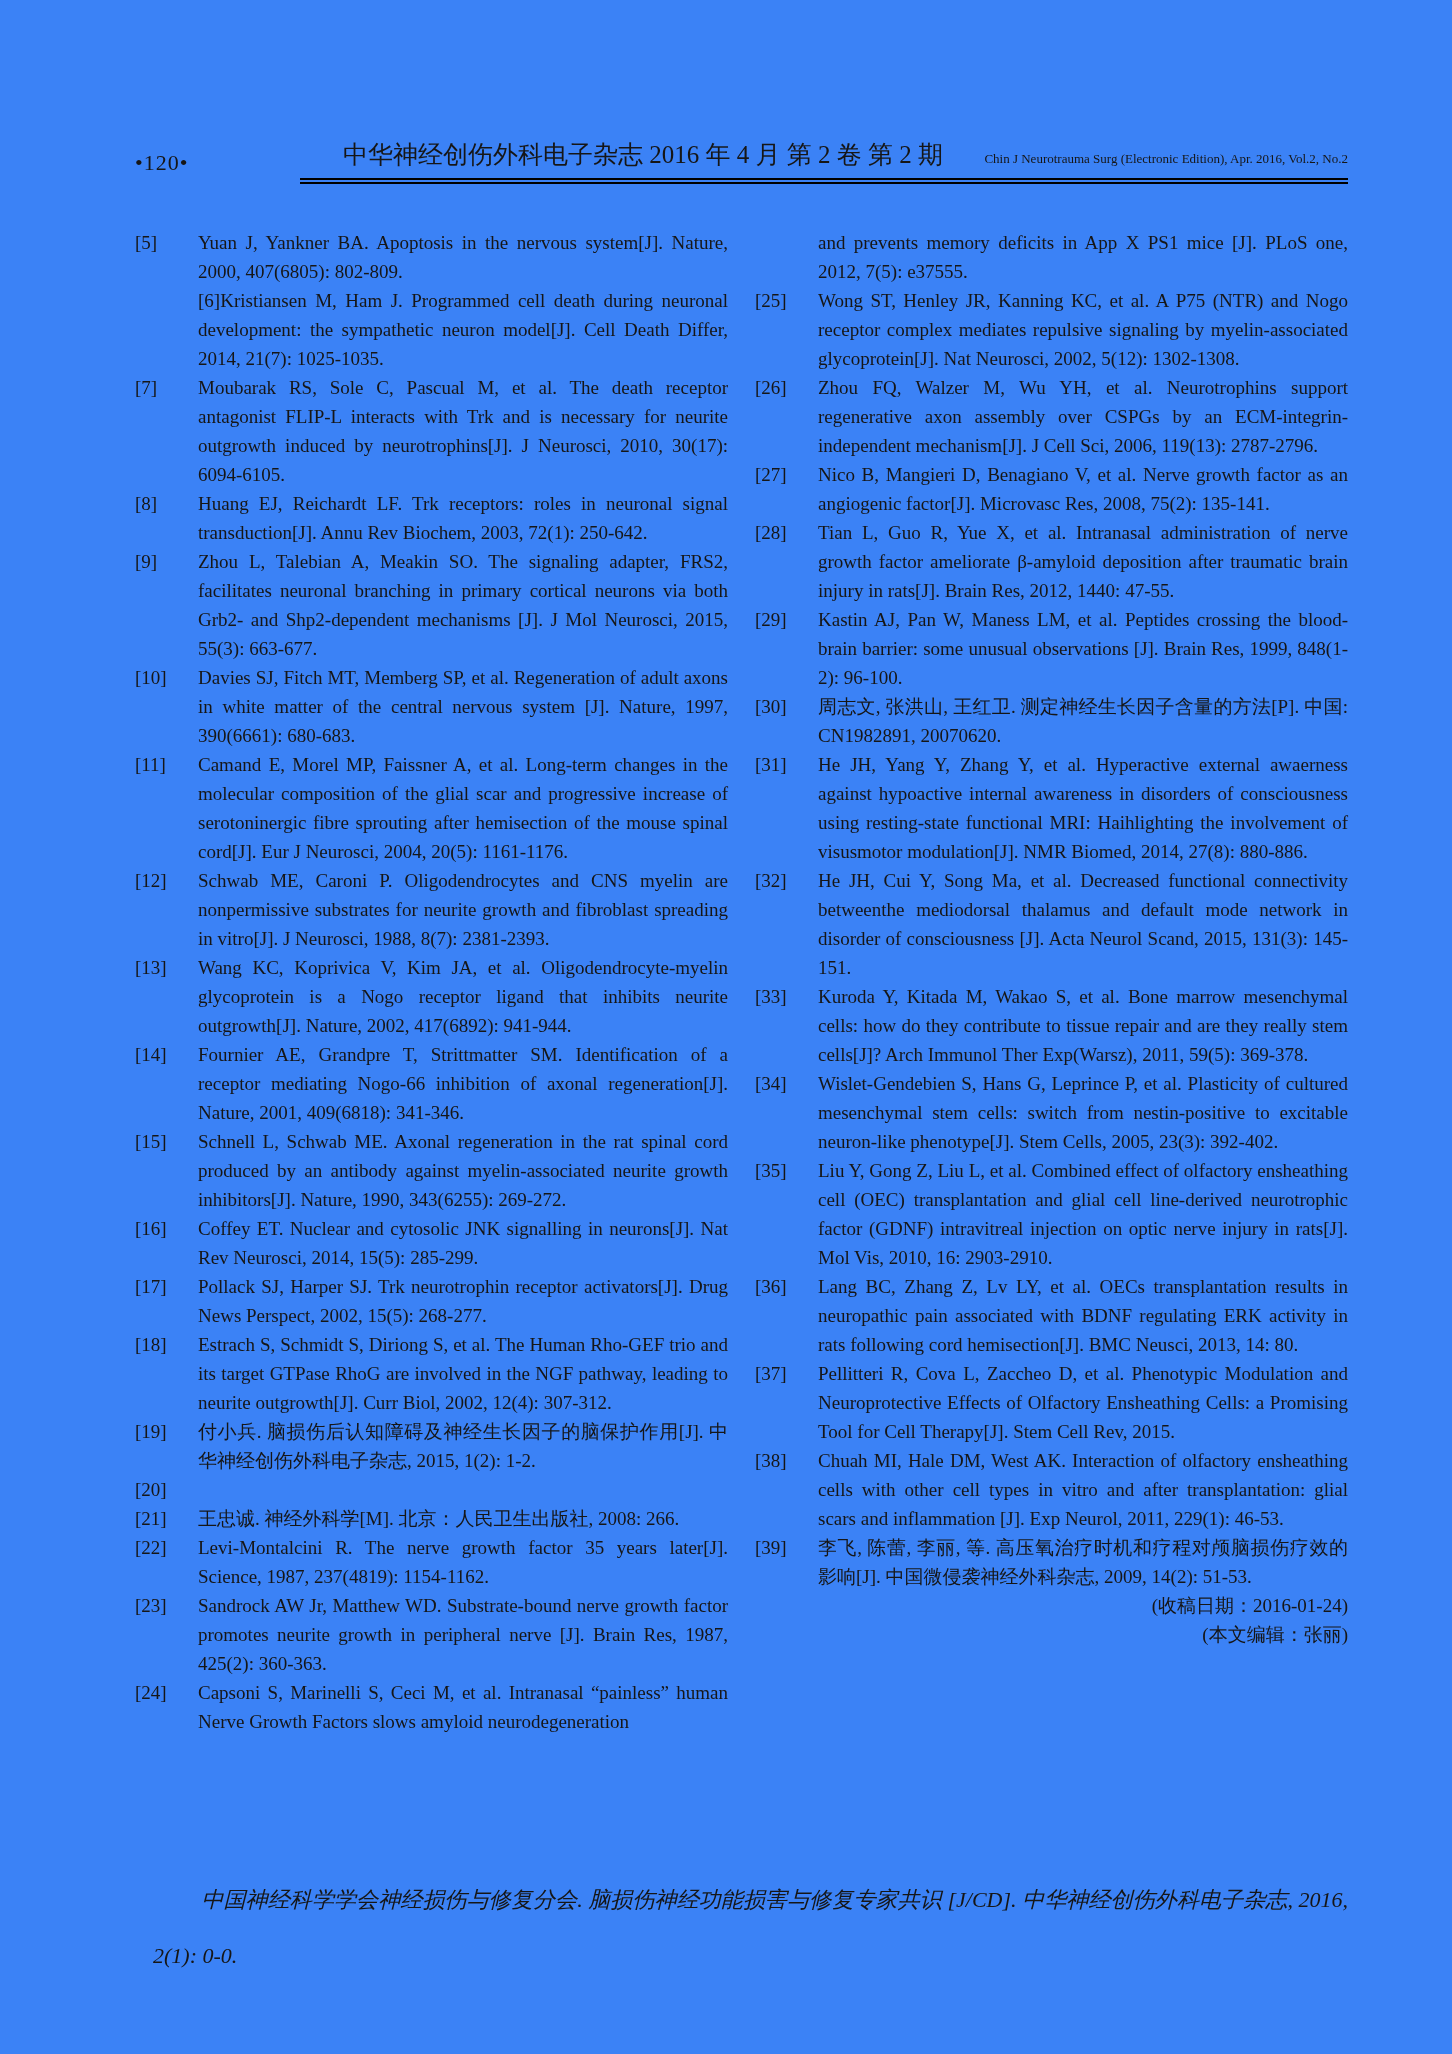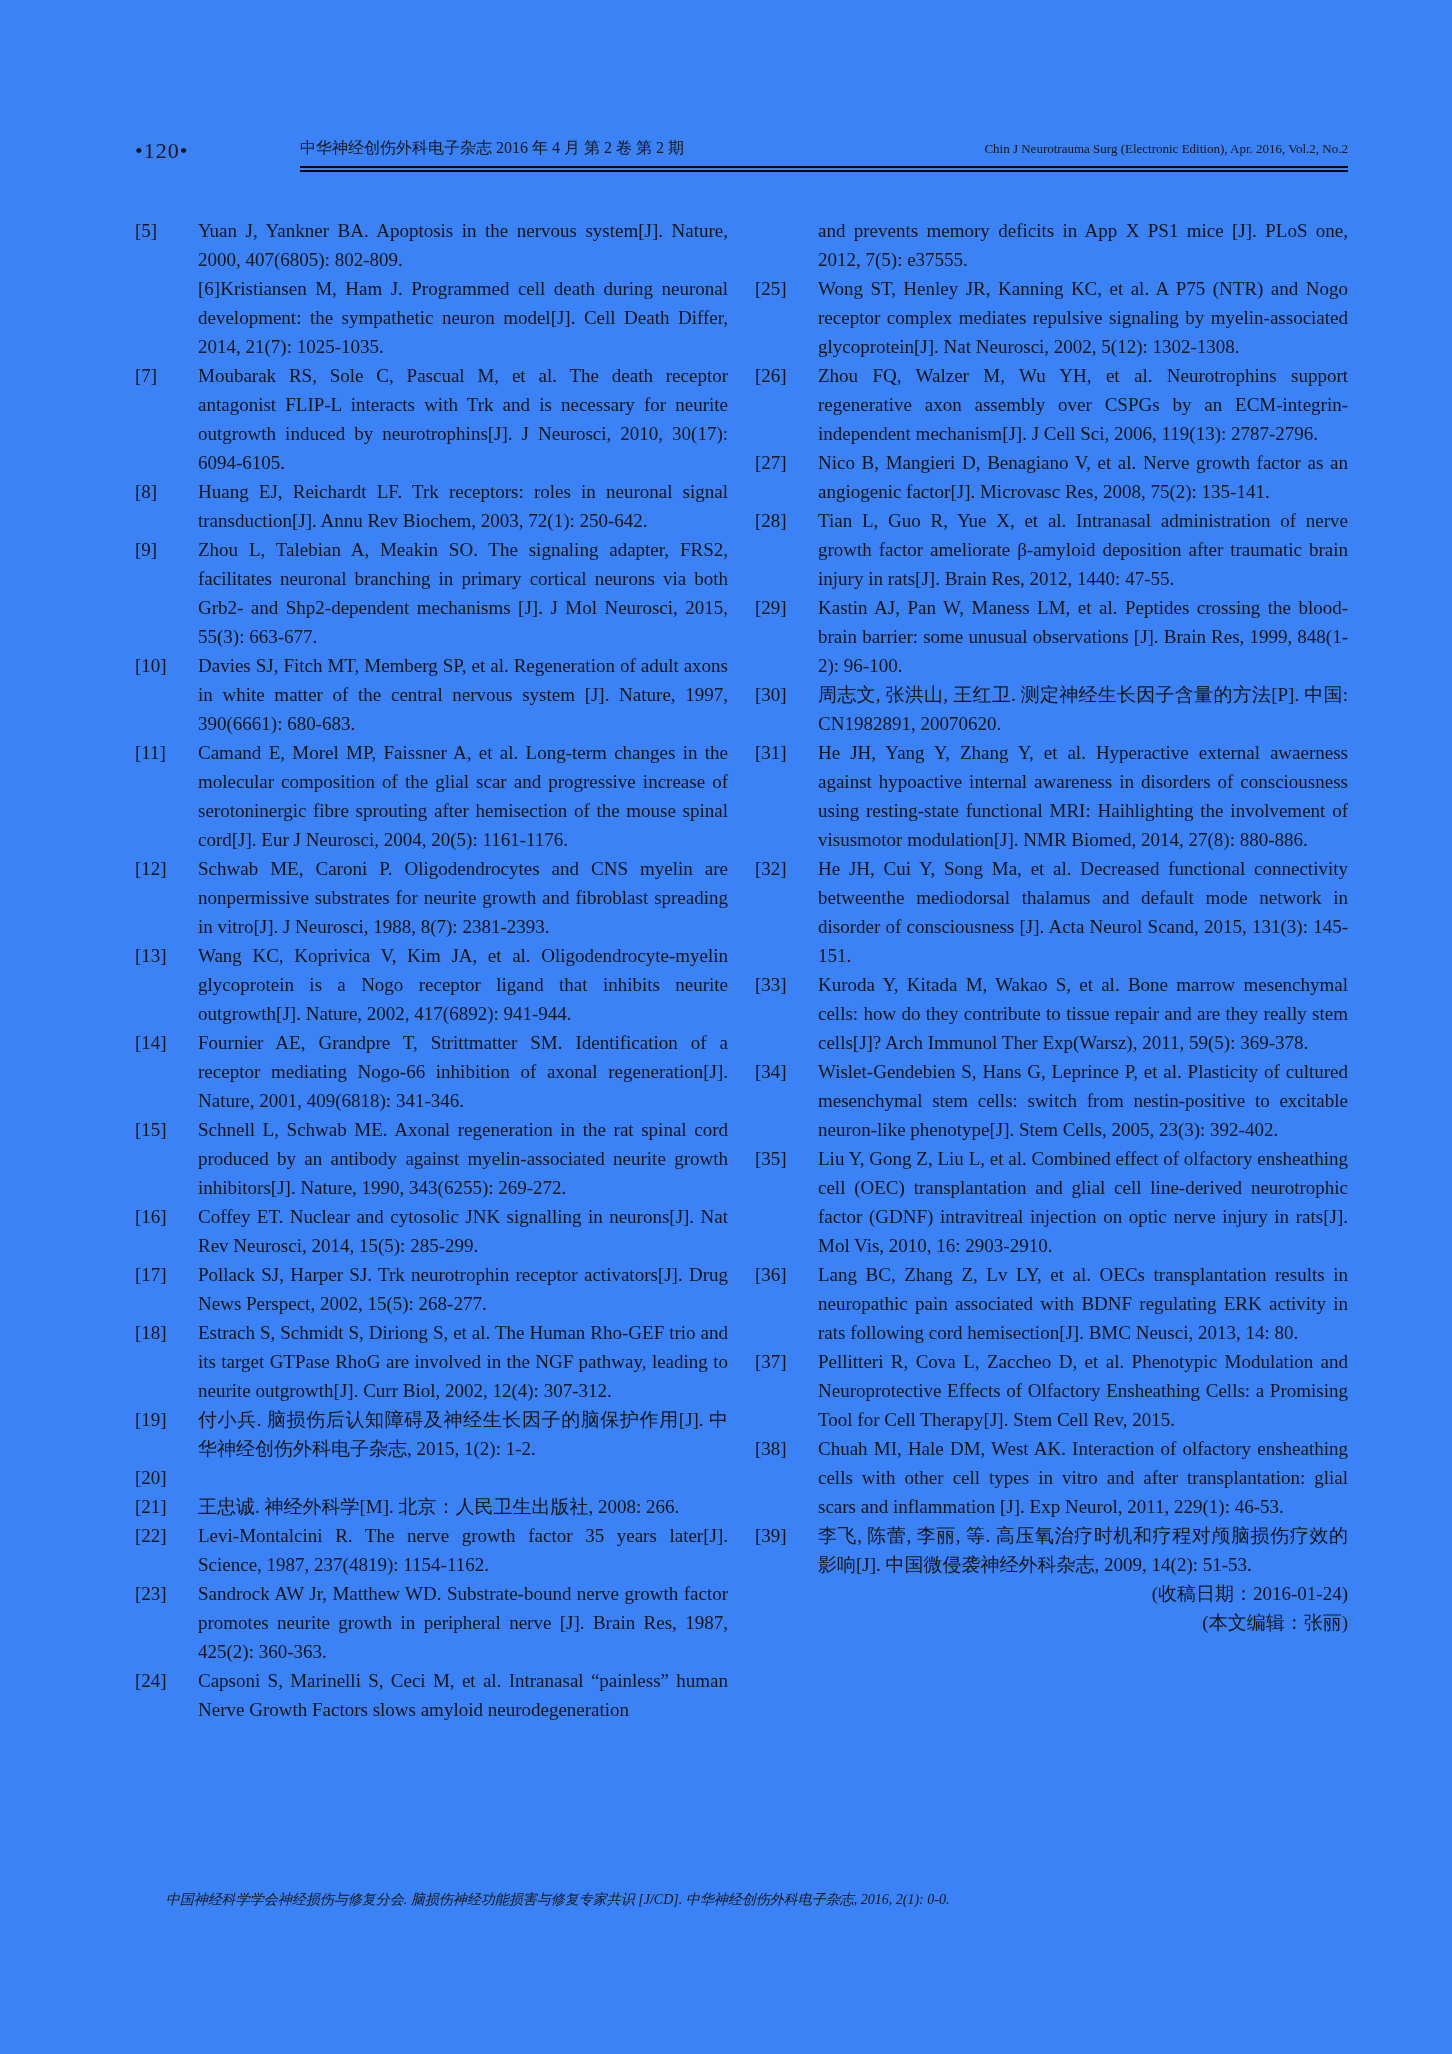--- a/index.html
+++ b/index.html
@@ -34,7 +34,7 @@
     padding-bottom: 7px;
     white-space: nowrap;
   }
-  .title-cn { font-size: 16px; }
+  .title-cn { font-size: 25px; margin-left: 43px; }
   .title-en { font-size: 13px; margin-left: 24px; }
   
   .columns {

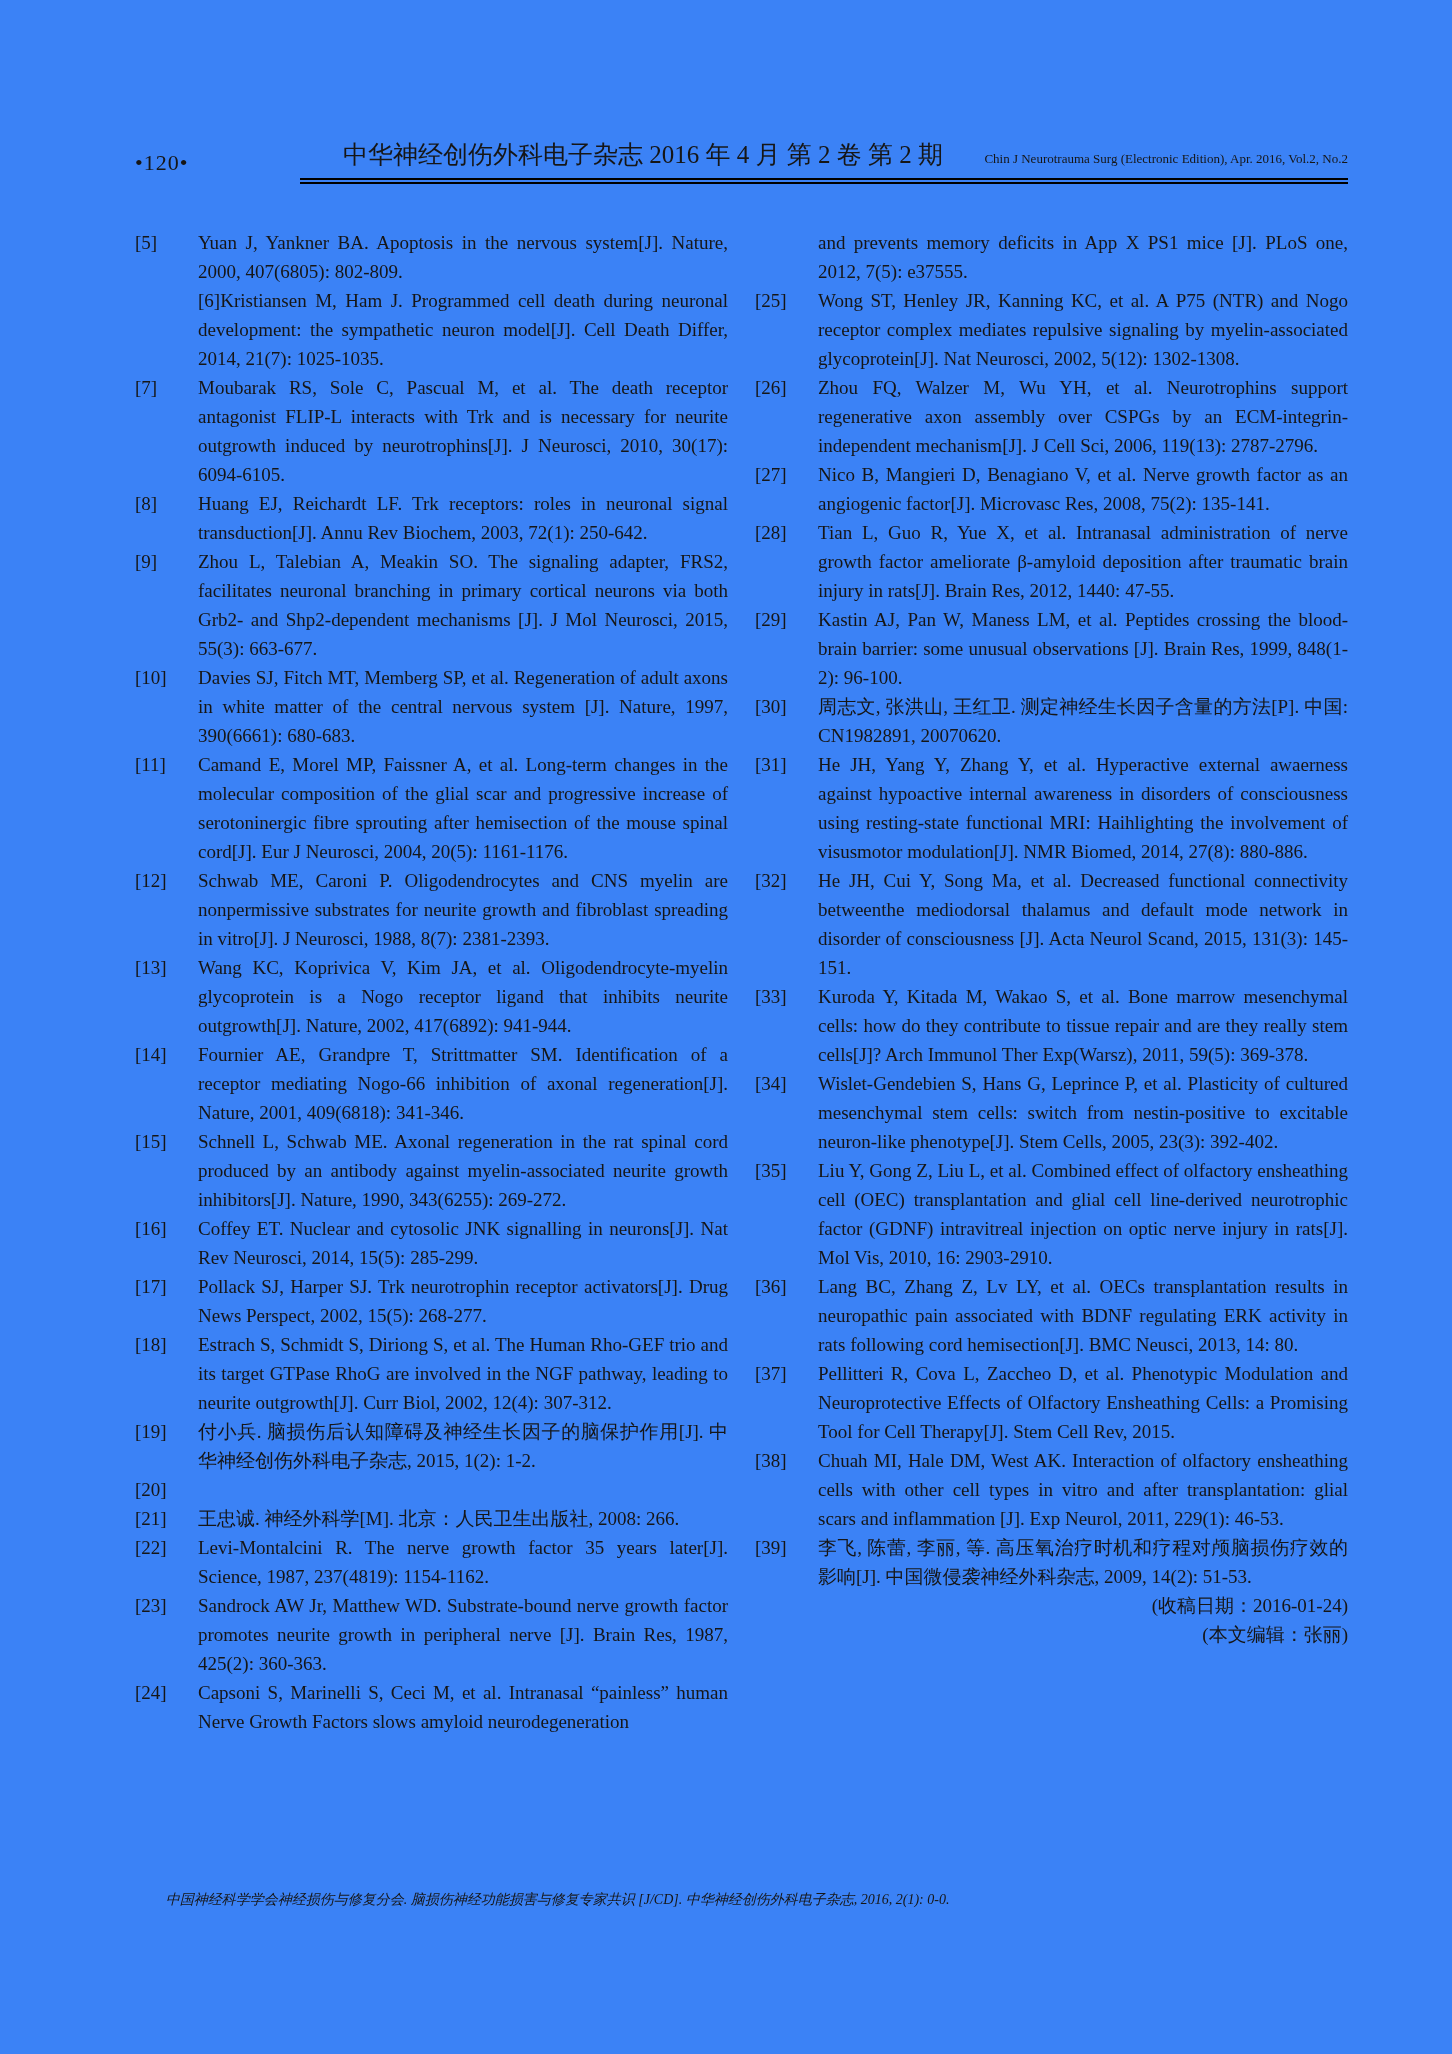--- a/index.html
+++ b/index.html
@@ -53,10 +53,10 @@
   
   .footer {
     position: absolute;
-    left: 135px;
+    left: 153px;
     right: 104px;
     top: 1872px;
-    font-size: 14px;
+    font-size: 22px;
     line-height: 56px;
     font-style: italic;
     text-align: justify;

